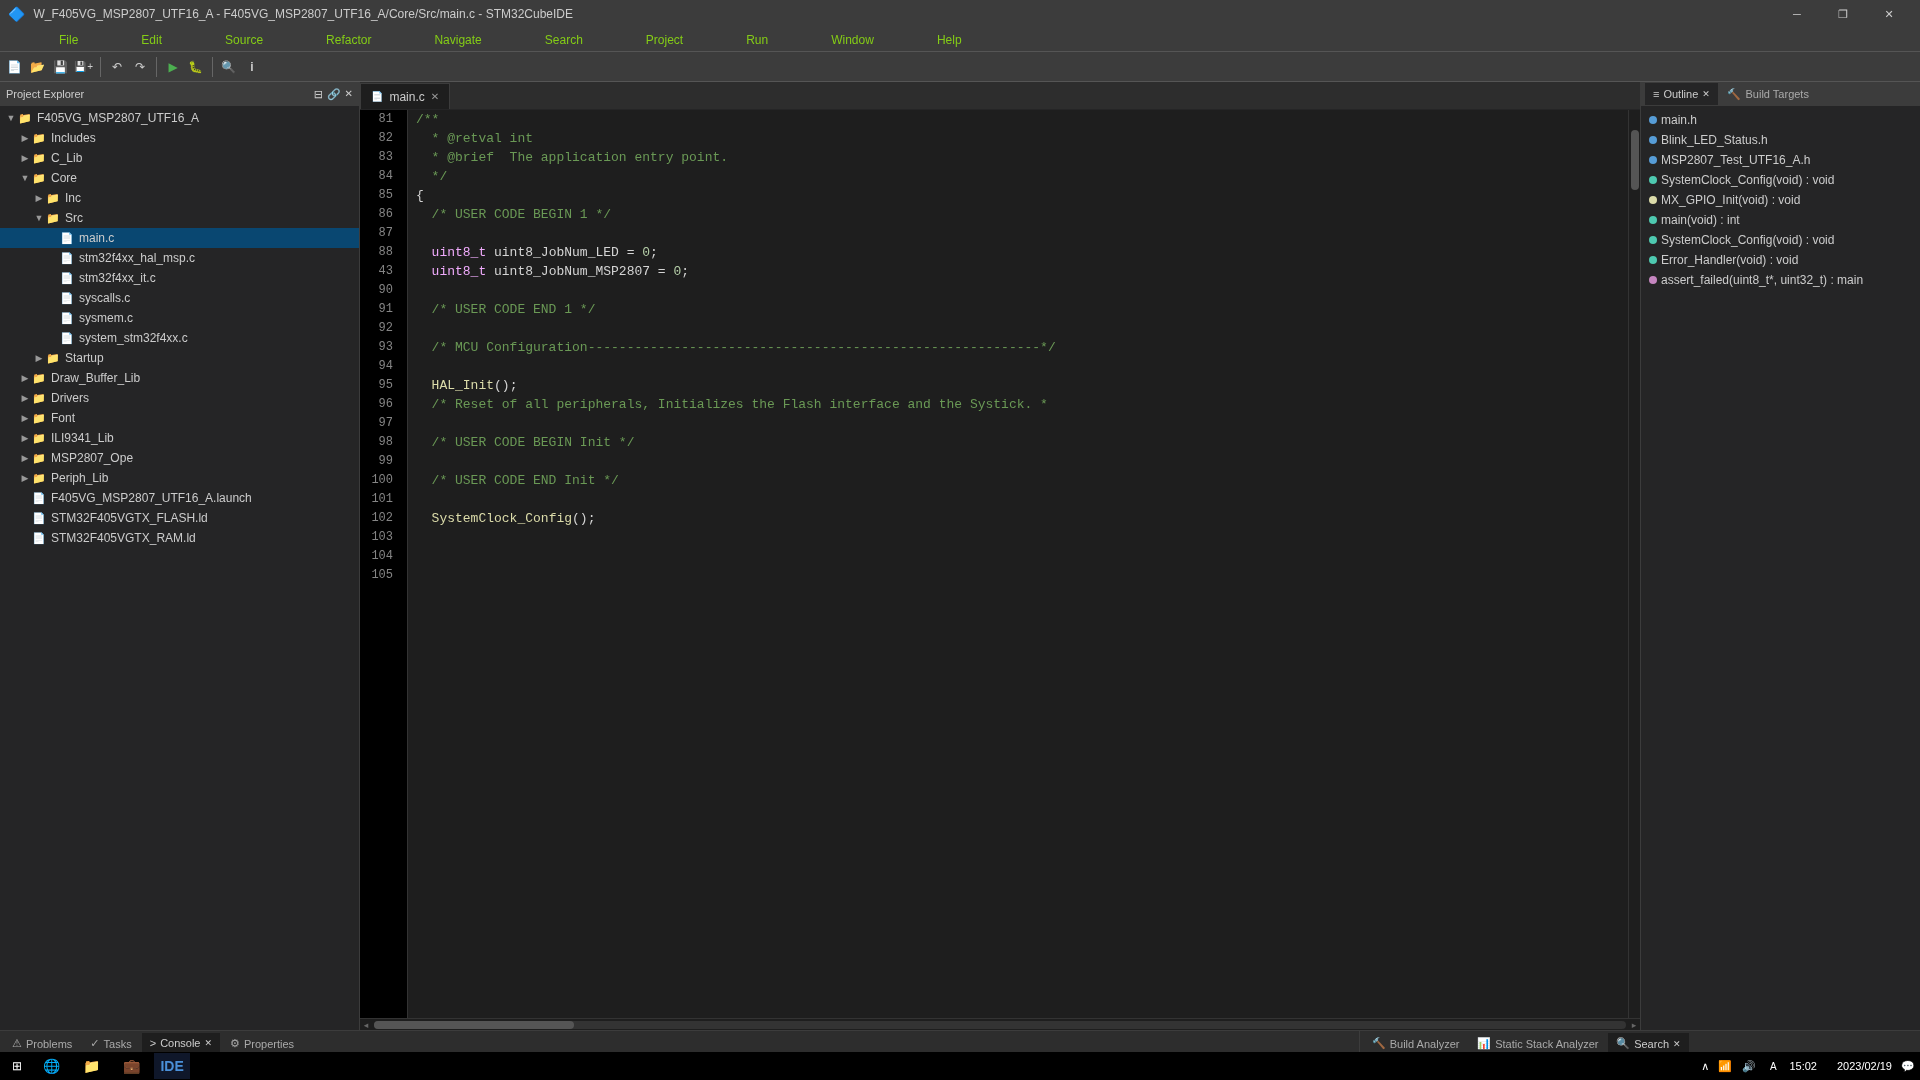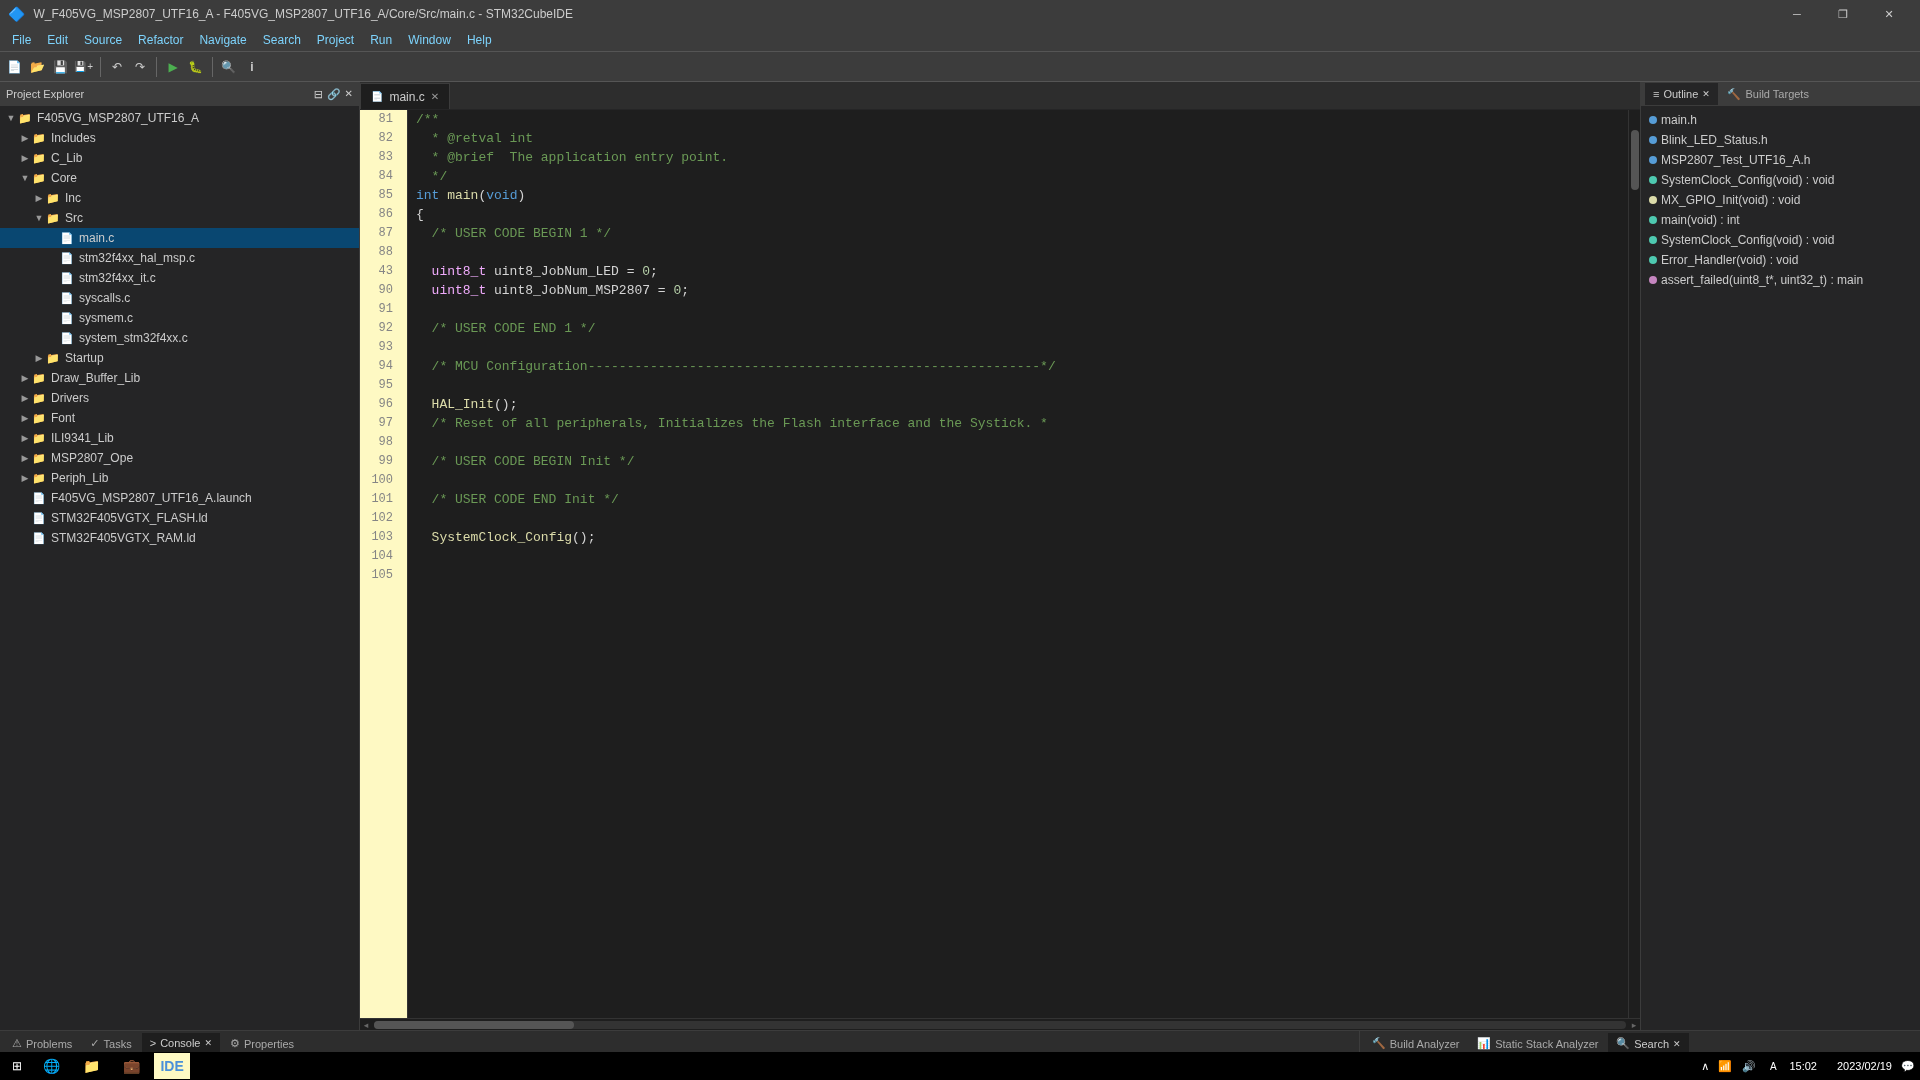--- a/index.html
+++ b/index.html
@@ -30,8 +30,9 @@
     .menu-item {
       padding: 2px 8px;
       cursor: pointer;
-      color: #7dd3fc;
-      font-size: 12px;
+      color: #84cc16;
+      font-size: 12px;
+      margin-left: 47px;
     }
 
     

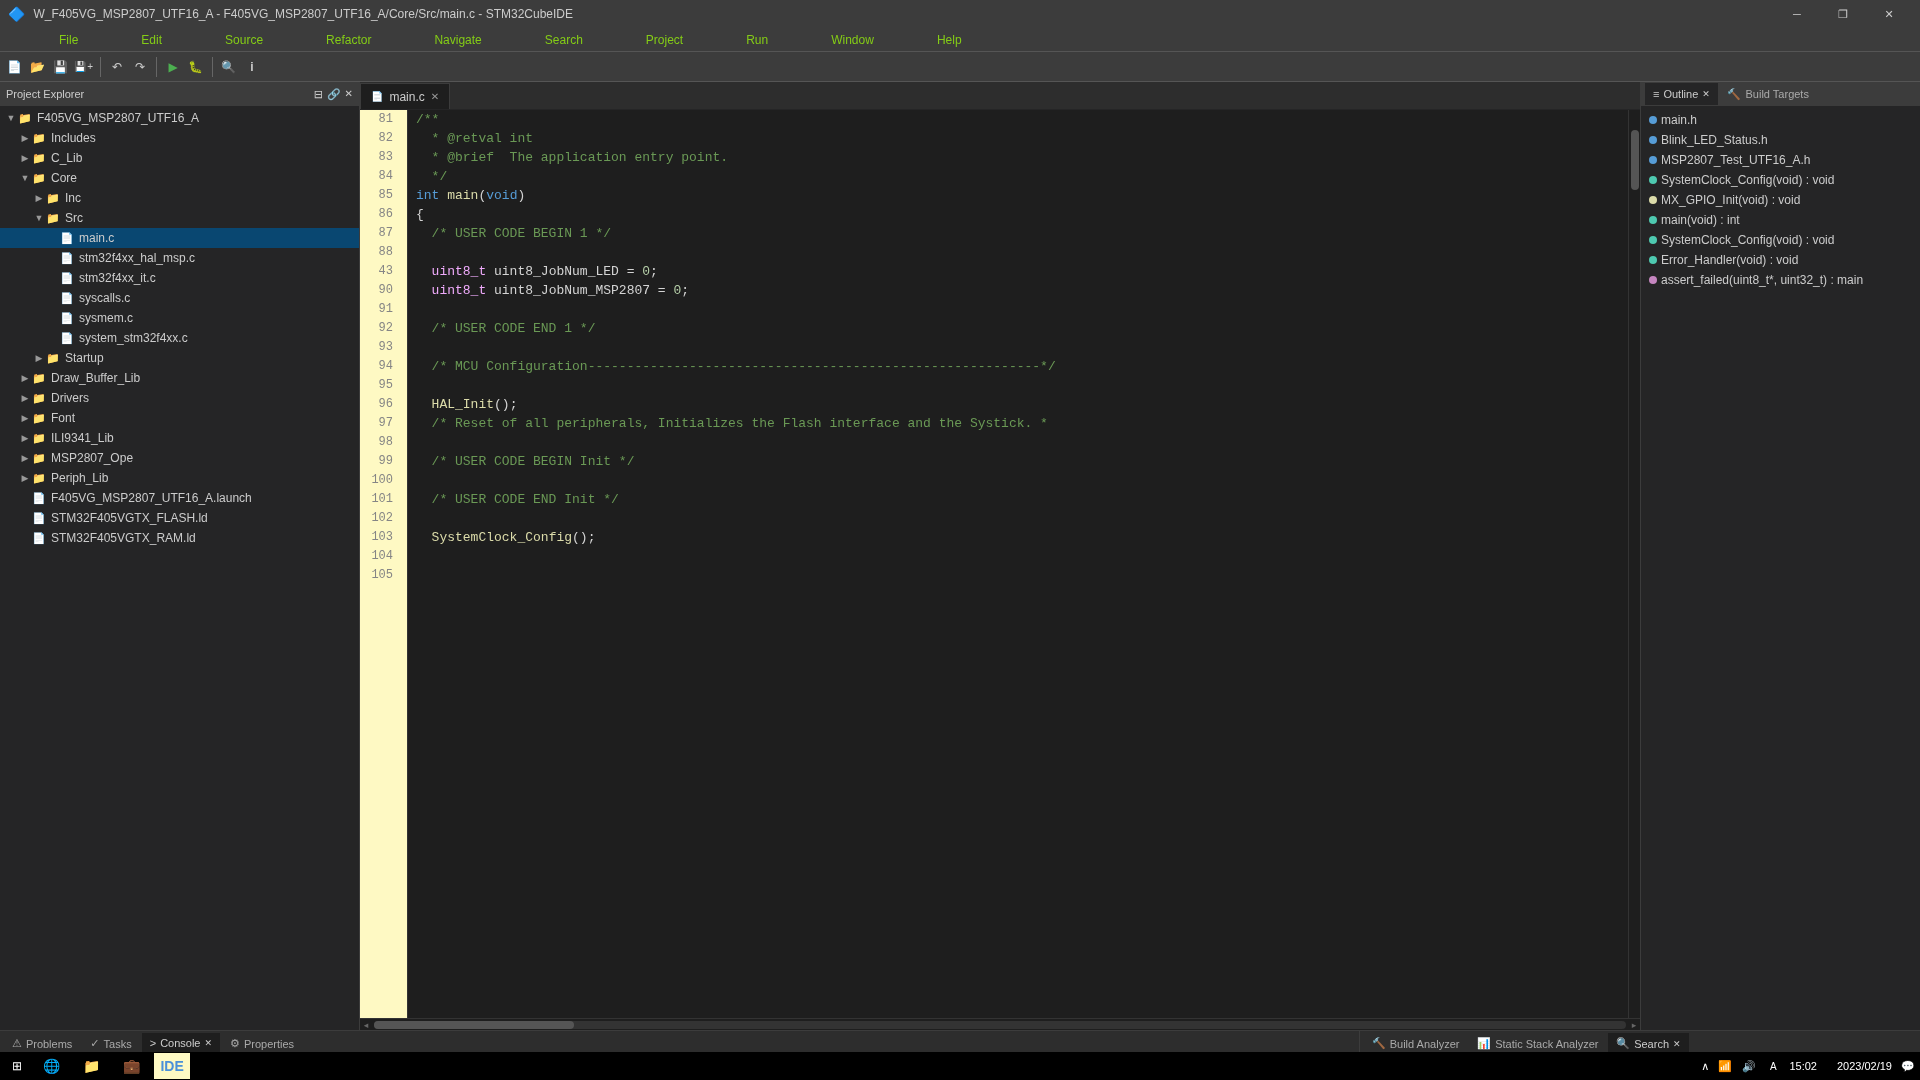--- a/index.html
+++ b/index.html
@@ -145,7 +145,7 @@
     }
     #line-numbers {
       width: 48px;
-      background: #fef9c3;
+      background: #000000;
       color: #858585;
       text-align: right;
       padding: 0 8px 0 0;

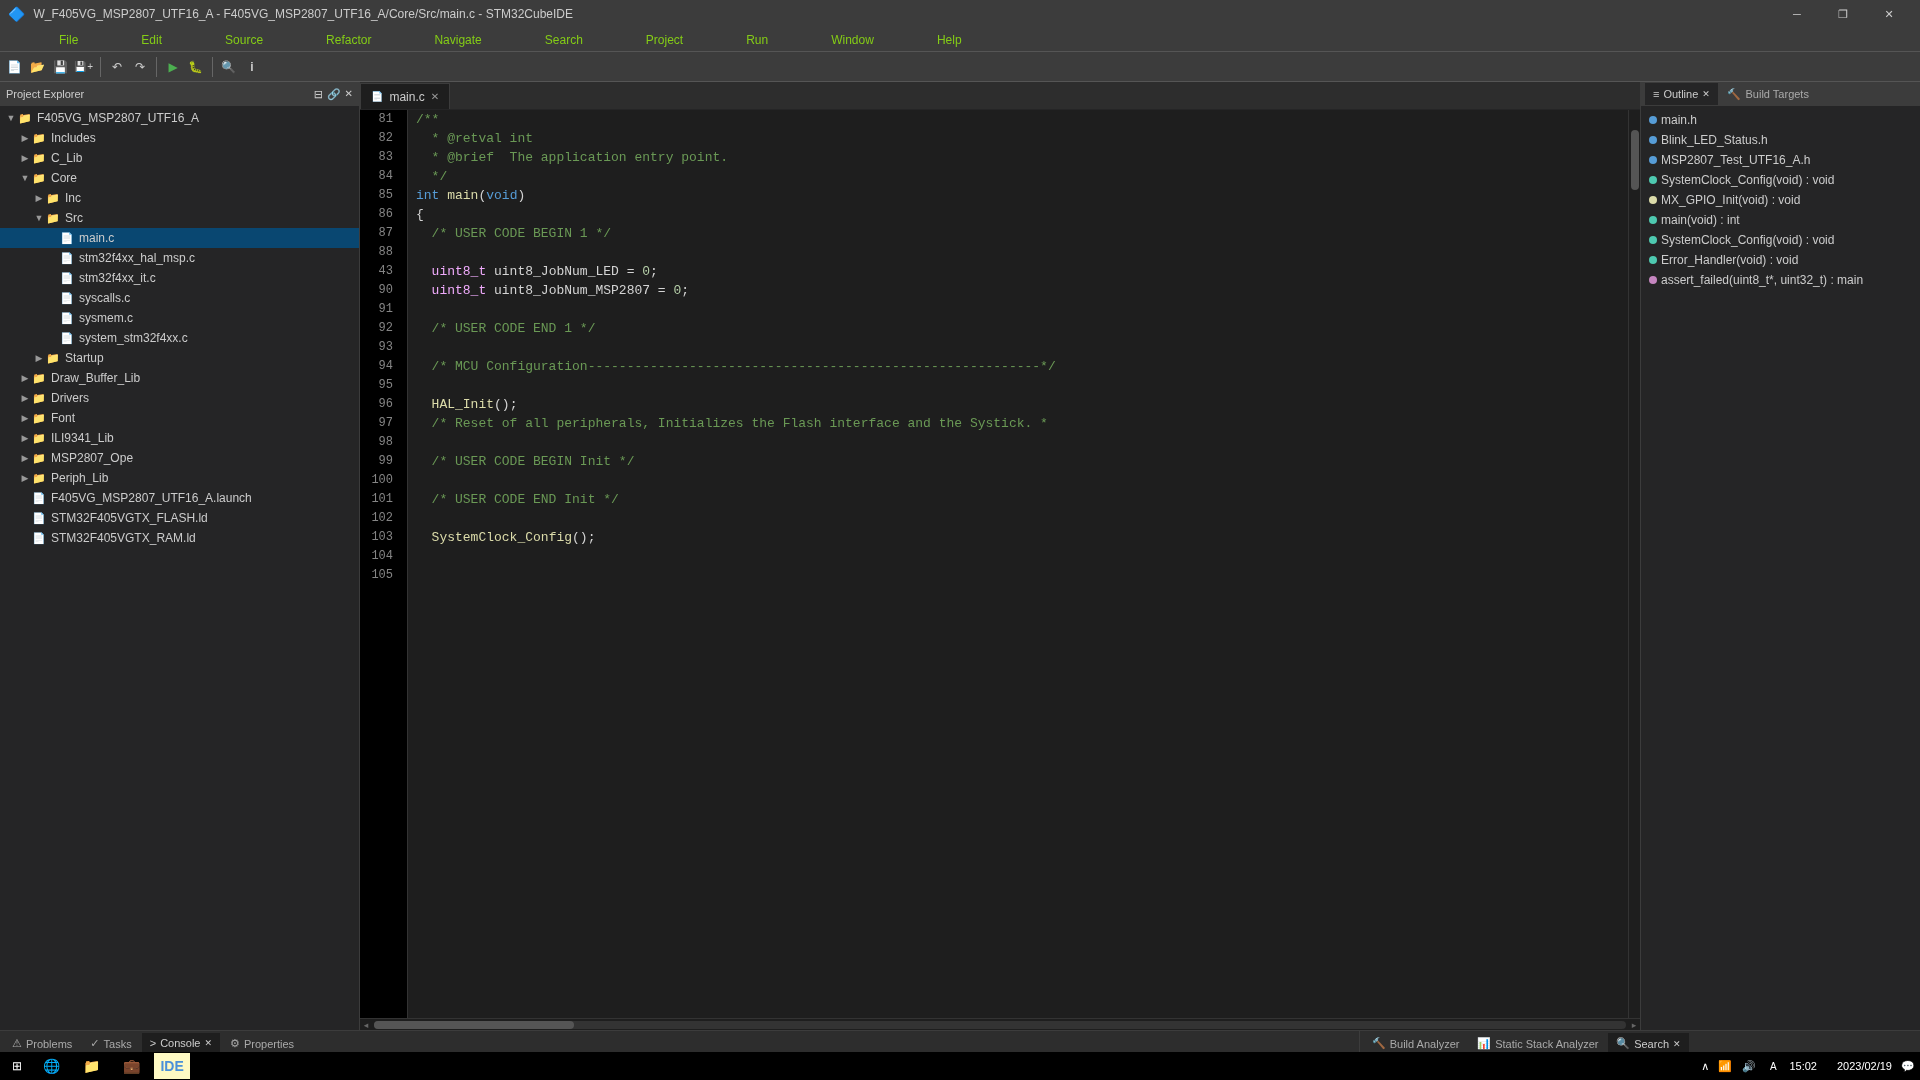--- a/index.html
+++ b/index.html
@@ -587,7 +587,6 @@
           <div class="code-line"><span class="c-comment">  * @retval int</span></div>
           <div class="code-line"><span class="c-comment">  * @brief  The application entry point.</span></div>
           <div class="code-line"><span class="c-comment">  */</span></div>
-          <div class="code-line"><span class="c-keyword">int </span><span class="c-function">main</span><span class="c-normal">(</span><span class="c-keyword">void</span><span class="c-normal">)</span></div>
           <div class="code-line"><span class="c-normal">{</span></div>
           <div class="code-line"><span class="c-comment">  /* USER CODE BEGIN 1 */</span></div>
           <div class="code-line">&nbsp;</div>

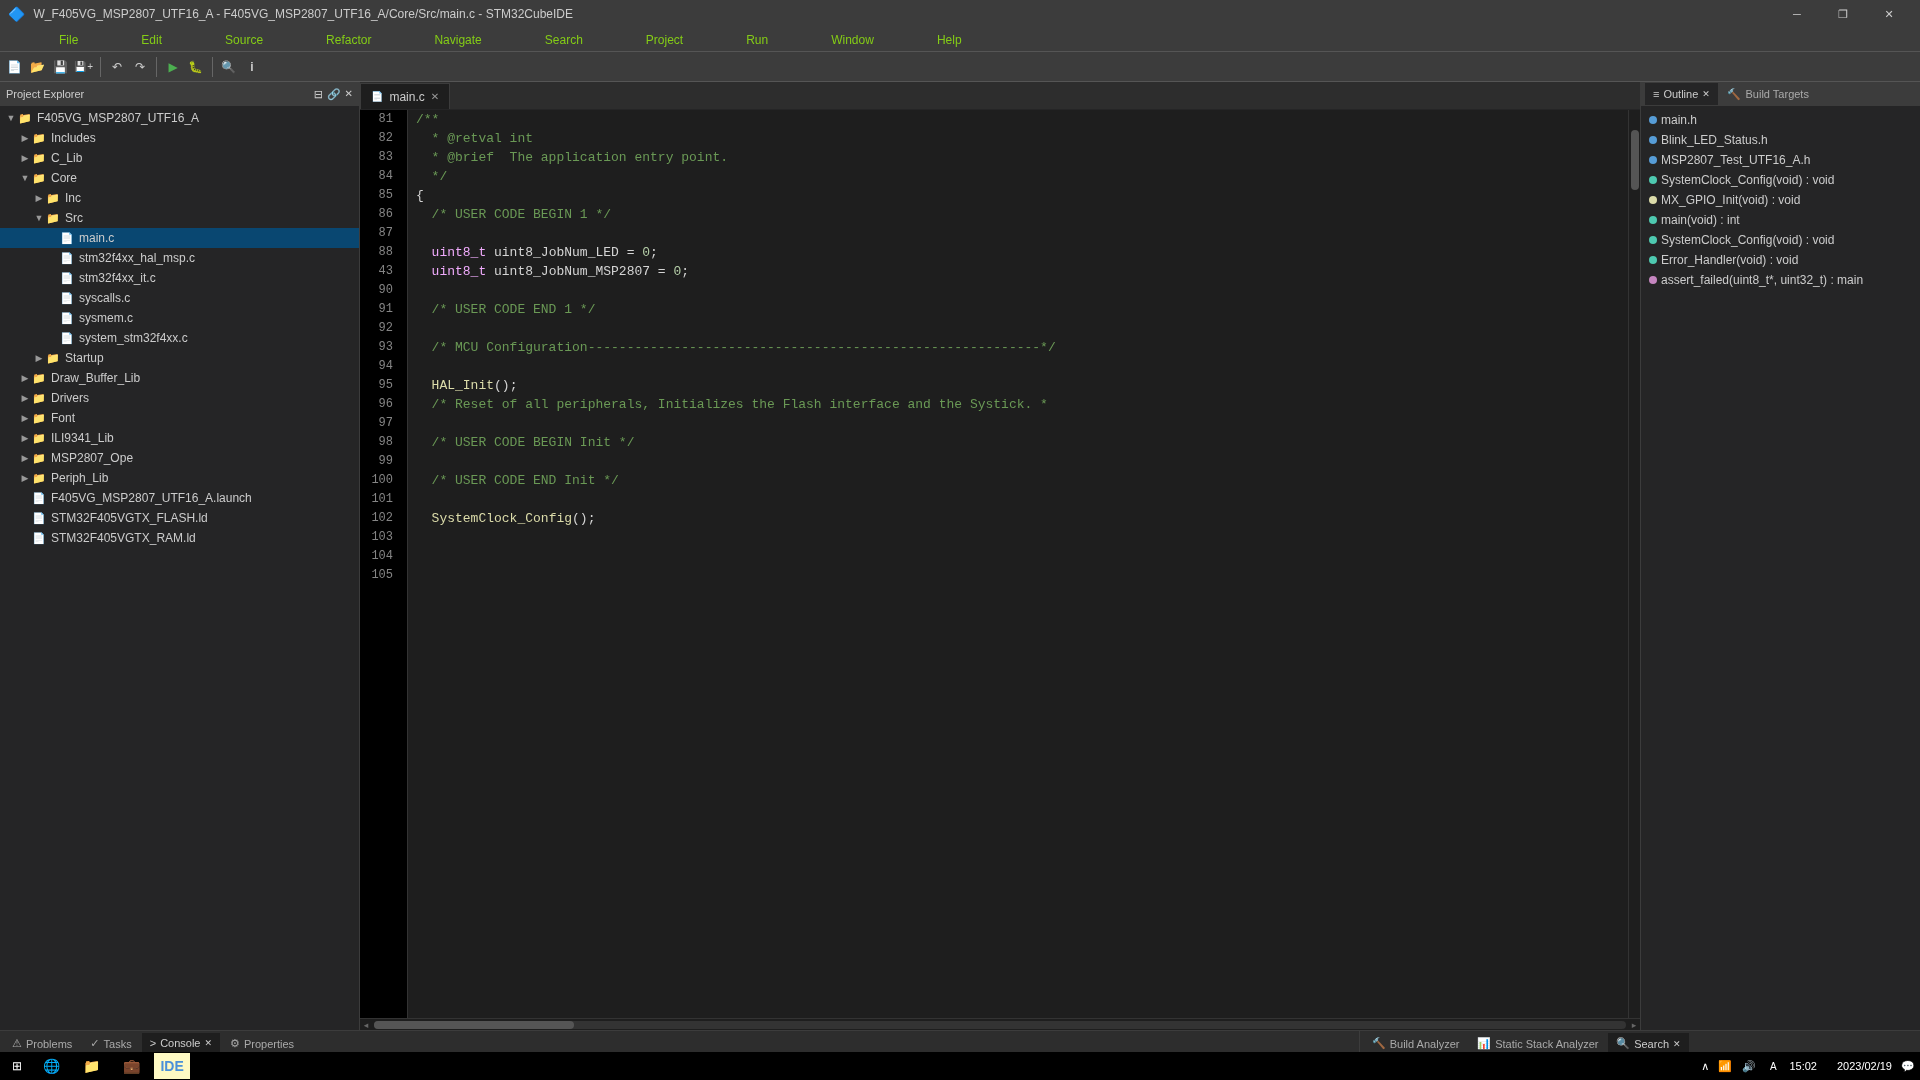--- a/index.html
+++ b/index.html
@@ -734,7 +734,7 @@
   <div class="taskbar-btn">
     <span class="taskbar-icon">💼</span>
   </div>
-  <div class="taskbar-btn" style="background:#fef9c3;">
+  <div class="taskbar-btn" style="background:#0f172a;">
     <span class="taskbar-icon" style="color:#4a90d9; font-weight:bold;">IDE</span>
   </div>
   <div class="taskbar-right">

